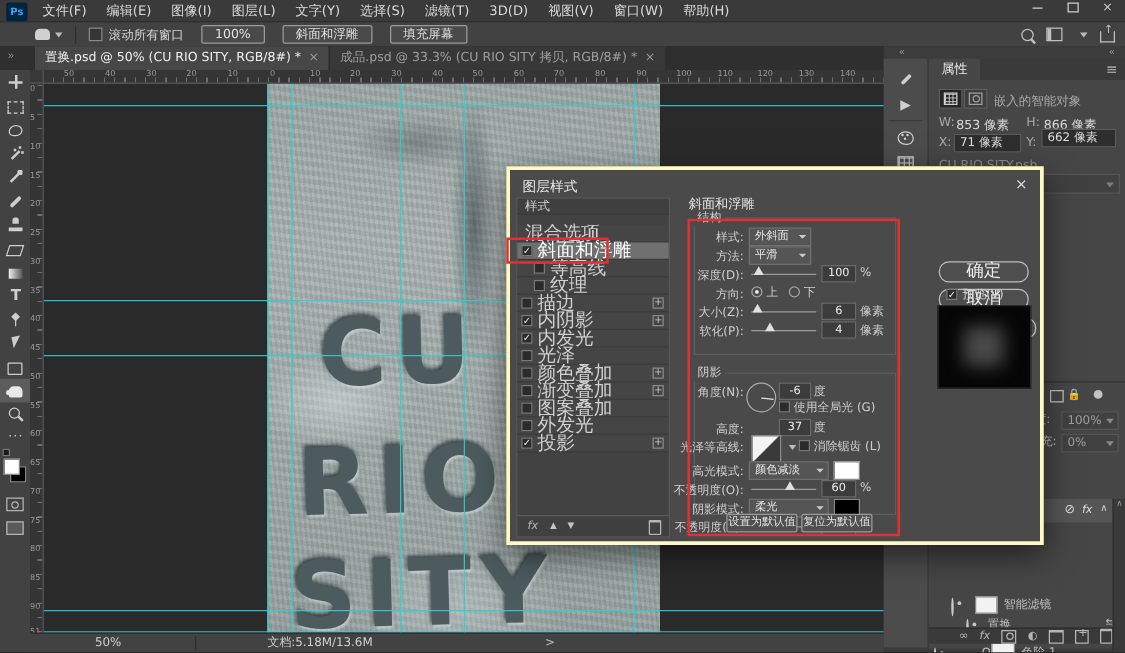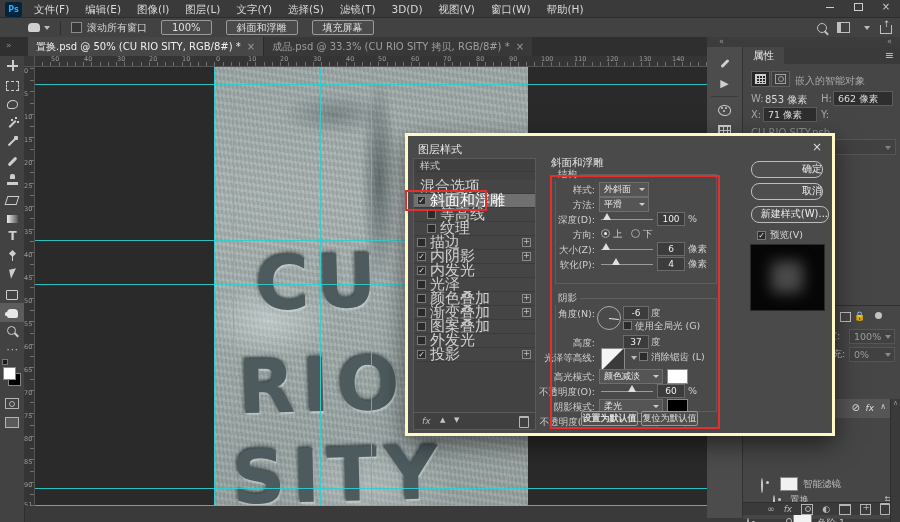--- a/index.html
+++ b/index.html
@@ -426,7 +426,7 @@
       <span class="proplabel abs" style="left:8px;top:62px;">X:</span>
       <span class="propbox" style="left:20px;top:60px;width:48px;">71 像素</span>
       <span class="proplabel abs" style="left:78px;top:62px;">Y:</span>
-      <span class="propbox" style="left:90px;top:44px;width:54px;">662 像素</span>
+      <span class="propbox" style="left:90px;top:56px;width:54px;">662 像素</span>
       <span class="graytext abs" style="left:8px;top:80px;">CU RIO SITY.psb</span>
       <span class="graydd" style="left:6px;top:92px;width:140px;">不应用图层复合</span>
 

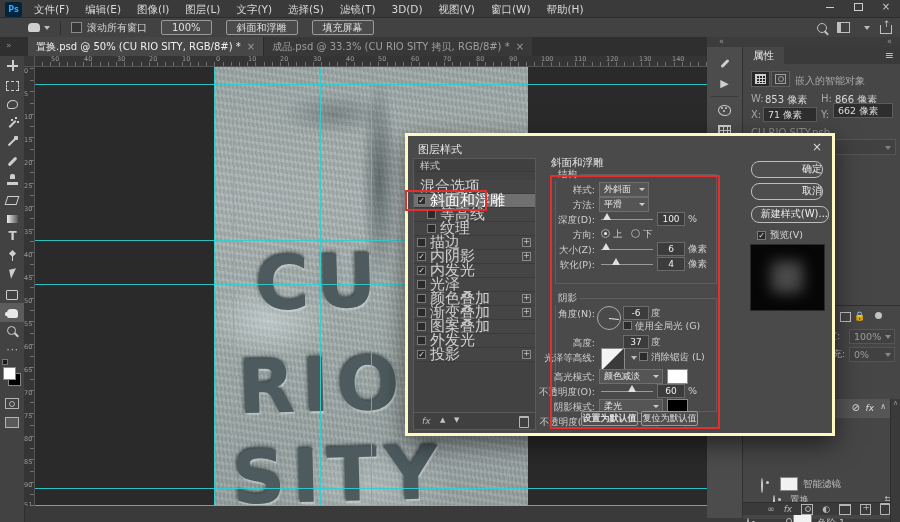--- a/index.html
+++ b/index.html
@@ -192,7 +192,7 @@
   .sw{position:absolute;width:19px;height:13px;border:1px solid #8a8a8a;}
   .dbtn{position:absolute;height:13px;border:1px solid #9a9a9a;border-radius:2px;background:#505050;color:#e0e0e0;font-size:9px;line-height:12px;text-align:center;}
   
-  .pbtn{position:absolute;left:343px;width:70px;height:15px;border:1px solid #bdbdbd;border-radius:8px;color:#ececec;text-align:right;font-size:10px;line-height:14px;background:#4e4e4e;}
+  .pbtn{position:absolute;left:343px;width:70px;height:15px;border:1px solid #bdbdbd;border-radius:8px;color:#ececec;text-align:center;font-size:14px;line-height:14px;background:#4e4e4e;margin-top:48px;}
   #pv-check{position:absolute;left:349px;top:93px;display:flex;align-items:center;gap:4px;font-size:9.5px;color:#d8d8d8;}
   #pvthumb{position:absolute;left:342px;top:108px;width:73px;height:65px;background:#060606;border:1px solid #2a2a2a;overflow:hidden;}
   #pvthumb .blob{position:absolute;left:20px;top:16px;width:32px;height:32px;background:#4a4a4a;border-radius:5px;filter:blur(7px);}

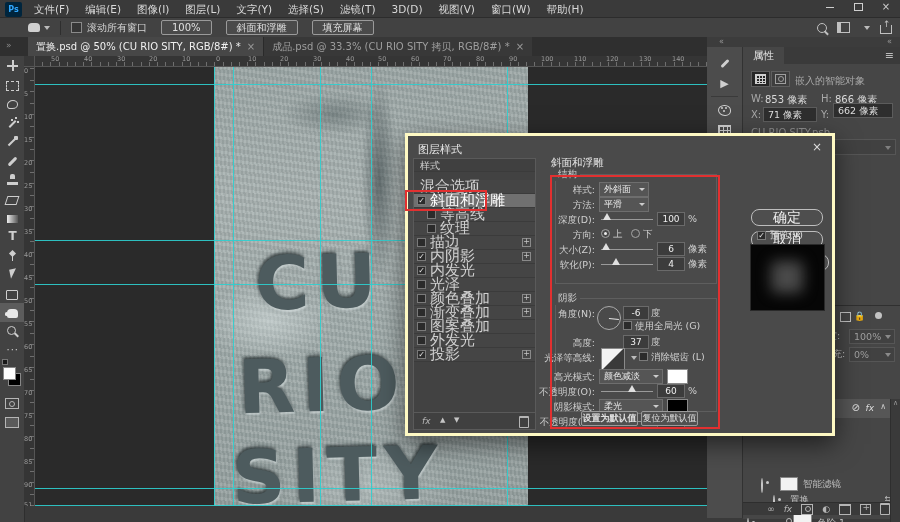--- a/index.html
+++ b/index.html
@@ -644,7 +644,7 @@
       <span class="unit" style="left:145px;top:259px;">%</span>
     </div>
 
-    <span class="dbtn" style="left:173px;top:275px;width:55px;font-weight:bold;">设置为默认值</span>
+    <span class="dbtn" style="left:173px;top:275px;width:55px;">设置为默认值</span>
     <span class="dbtn" style="left:233px;top:275px;width:55px;">复位为默认值</span>
 
     <span class="pbtn" style="top:25px;">确定</span>

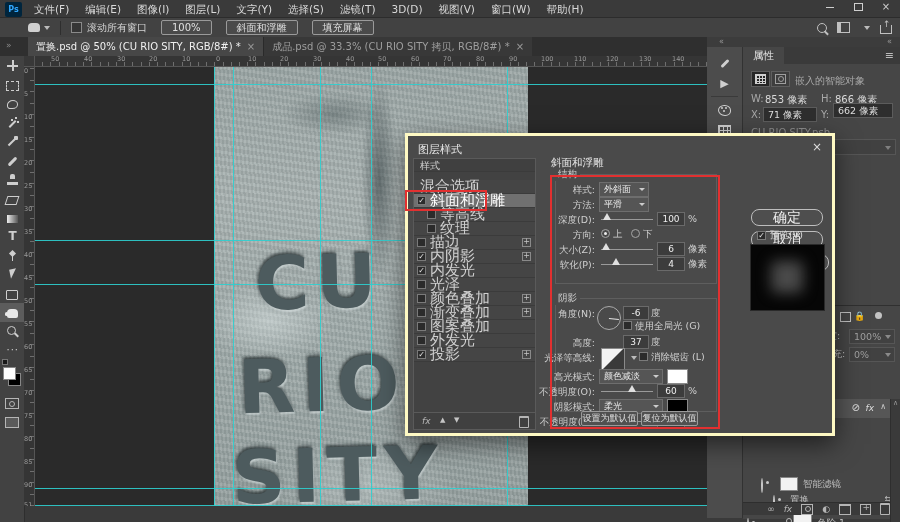--- a/index.html
+++ b/index.html
@@ -382,6 +382,11 @@
       </div>
   </div>
 
+  <div id="statusbar">
+    <div id="zoomfield">50%</div>
+    <div id="docinfo">文档:5.18M/13.6M</div>
+    <div id="statchev">&gt;</div>
+  </div>
 
   <div id="dock">
     <div id="dockhead">

